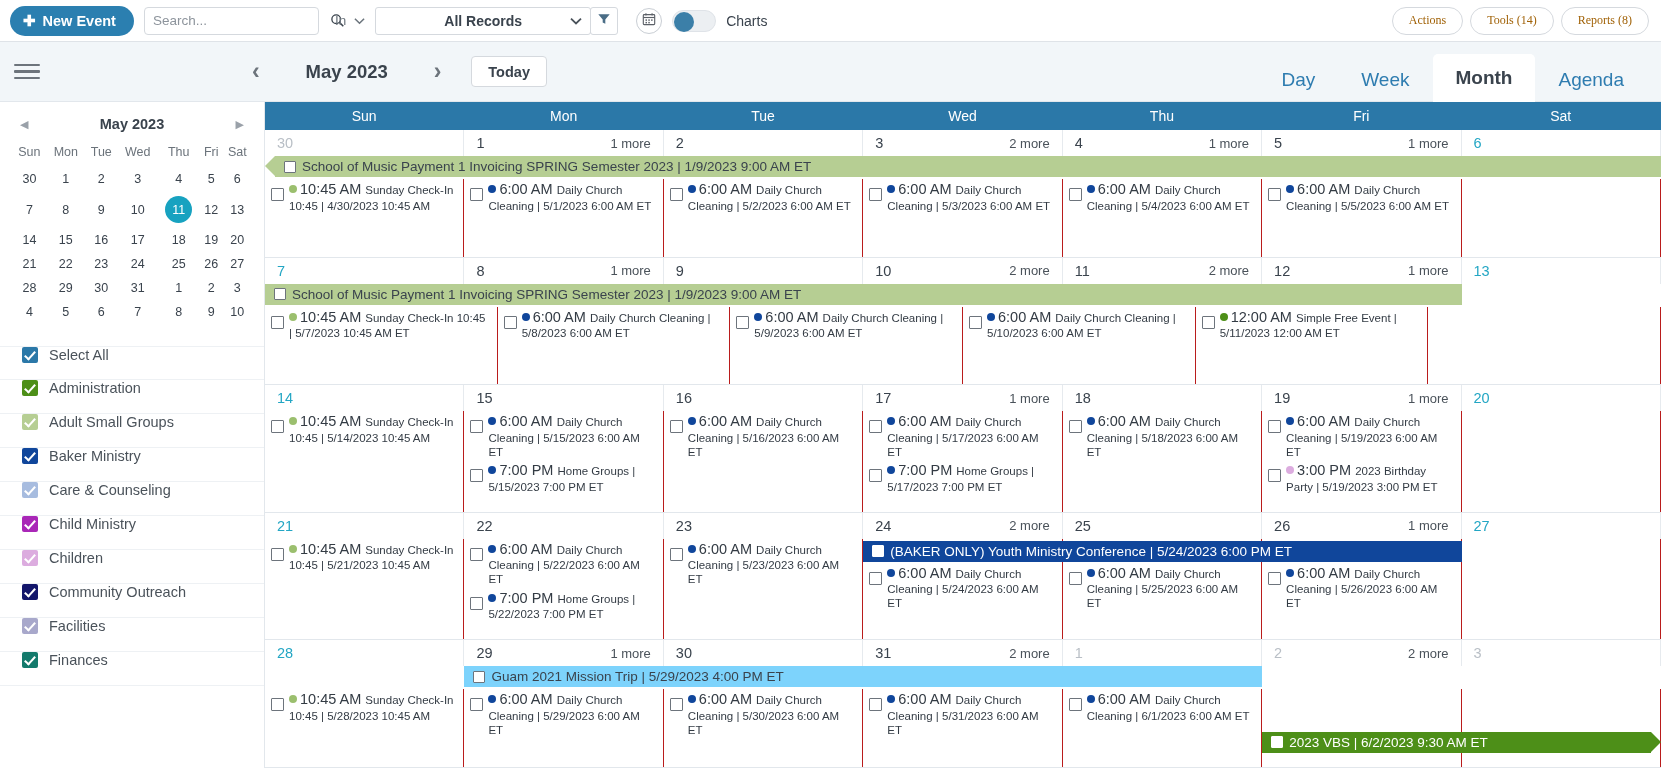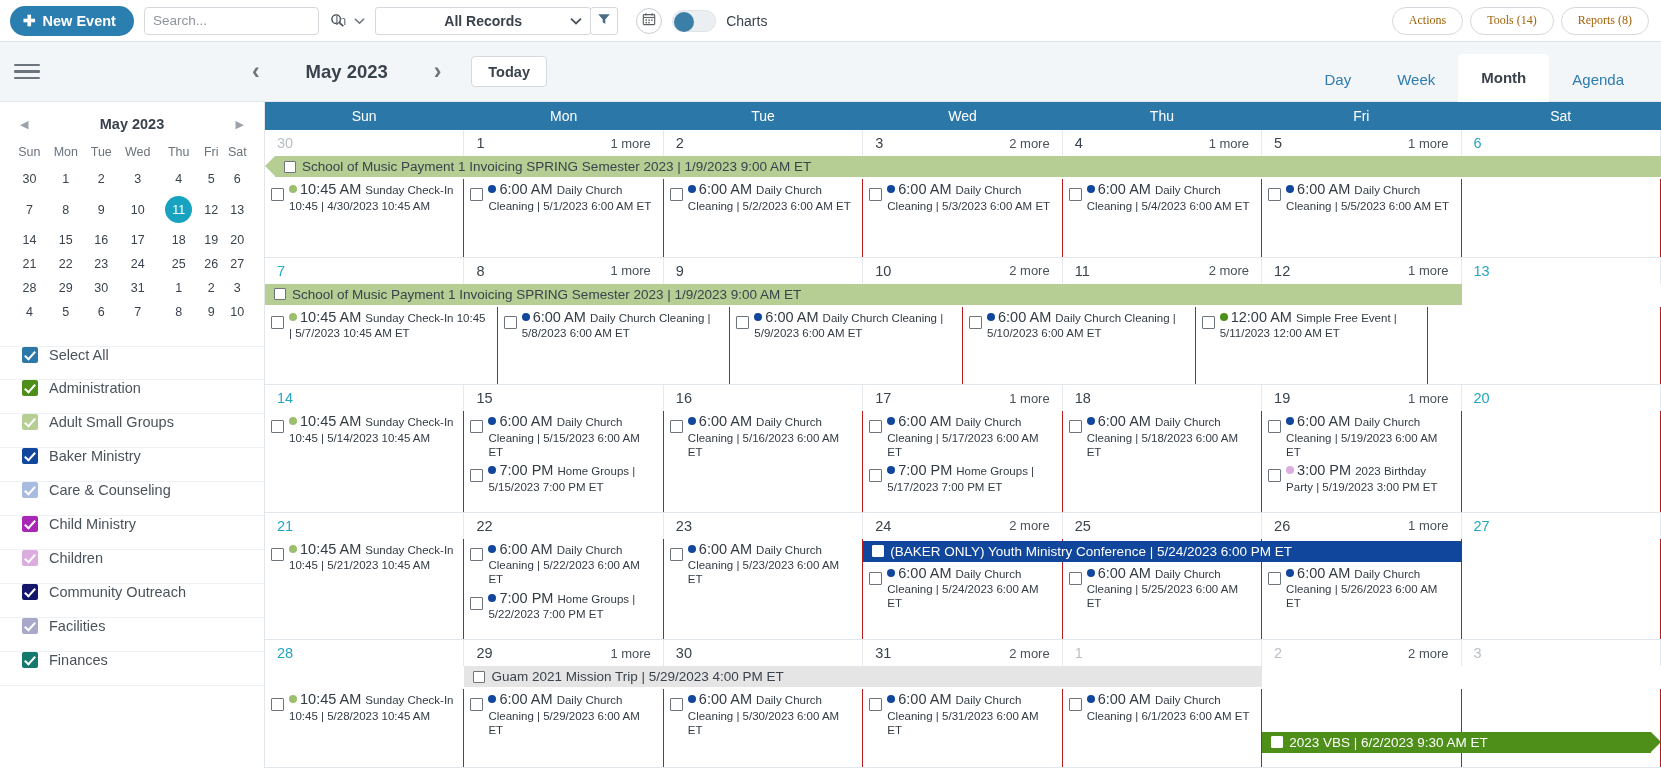--- a/index.html
+++ b/index.html
@@ -86,7 +86,7 @@
   .view-tabs{ margin-left:auto; display:flex; align-items:flex-end; height:60px;}
   .vtab{
     padding:0 23px; height:44px; display:flex; align-items:center;
-    font-size:15px; color:#2e7cb0; cursor:pointer;
+    font-size:19px; color:#2e7cb0; cursor:pointer;
   }
   .vtab.active{
     background:#fff; color:#3a434d; font-weight:700;

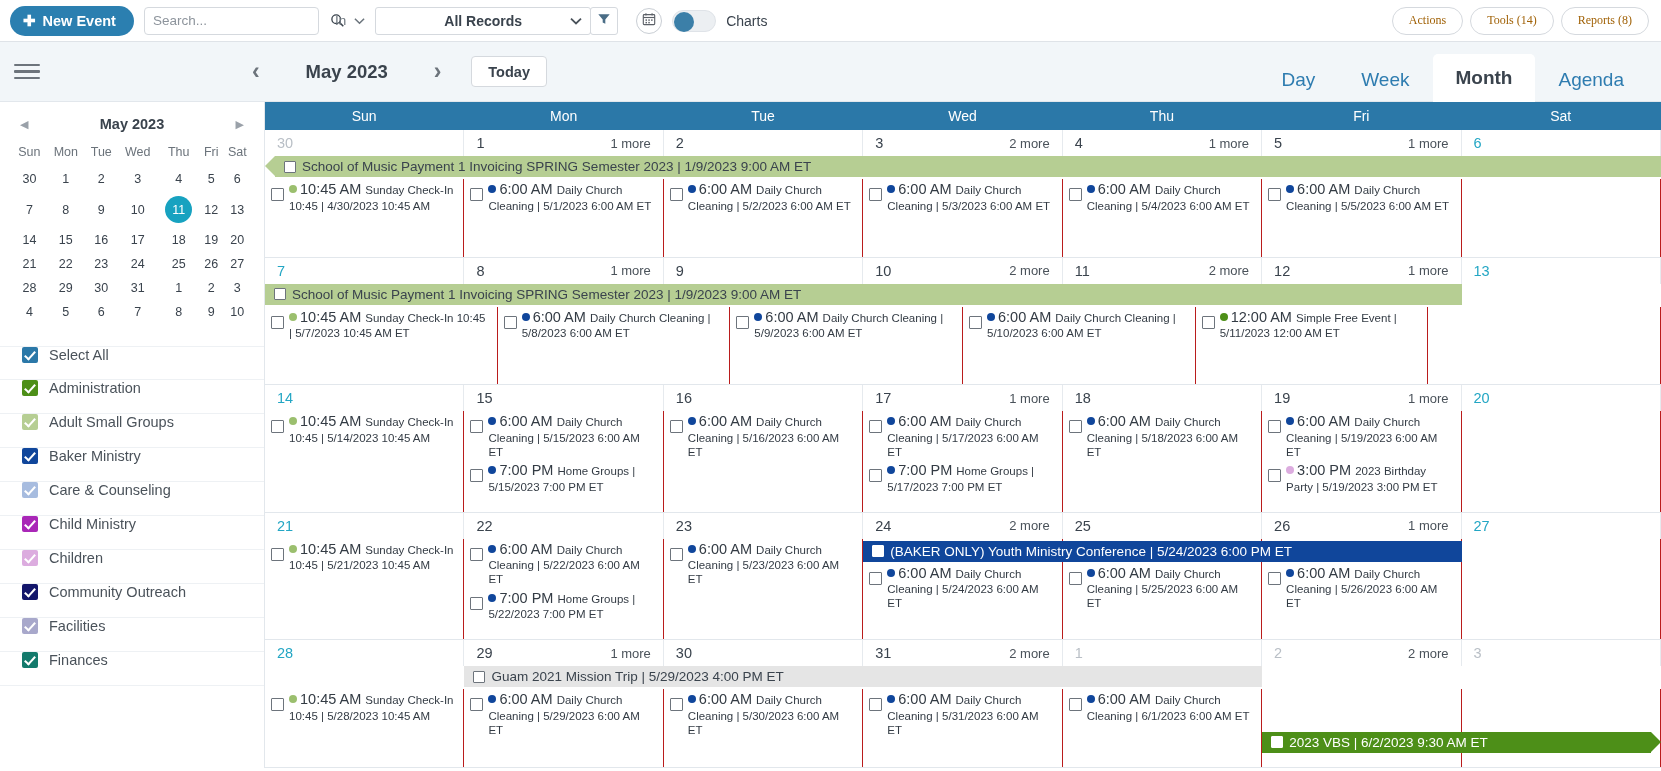--- a/index.html
+++ b/index.html
@@ -737,7 +737,7 @@
             </div>
           </div>
           <div class="bars" style="height: 23px;">
-            <div class="spanbar" style="left: calc(14.2857% + 0px); width: calc(57.1429% + 0px); top: 0px; background: #e5e5e5; color: rgb(58, 67, 77);">
+            <div class="spanbar" style="left: calc(14.2857% + 0px); width: calc(57.1429% + 0px); top: 0px; background: #7dd3fc; color: rgb(58, 67, 77);">
               <span class="bcb"></span>
               <span>Guam 2021 Mission Trip | 5/29/2023 4:00 PM ET</span>
             </div>

